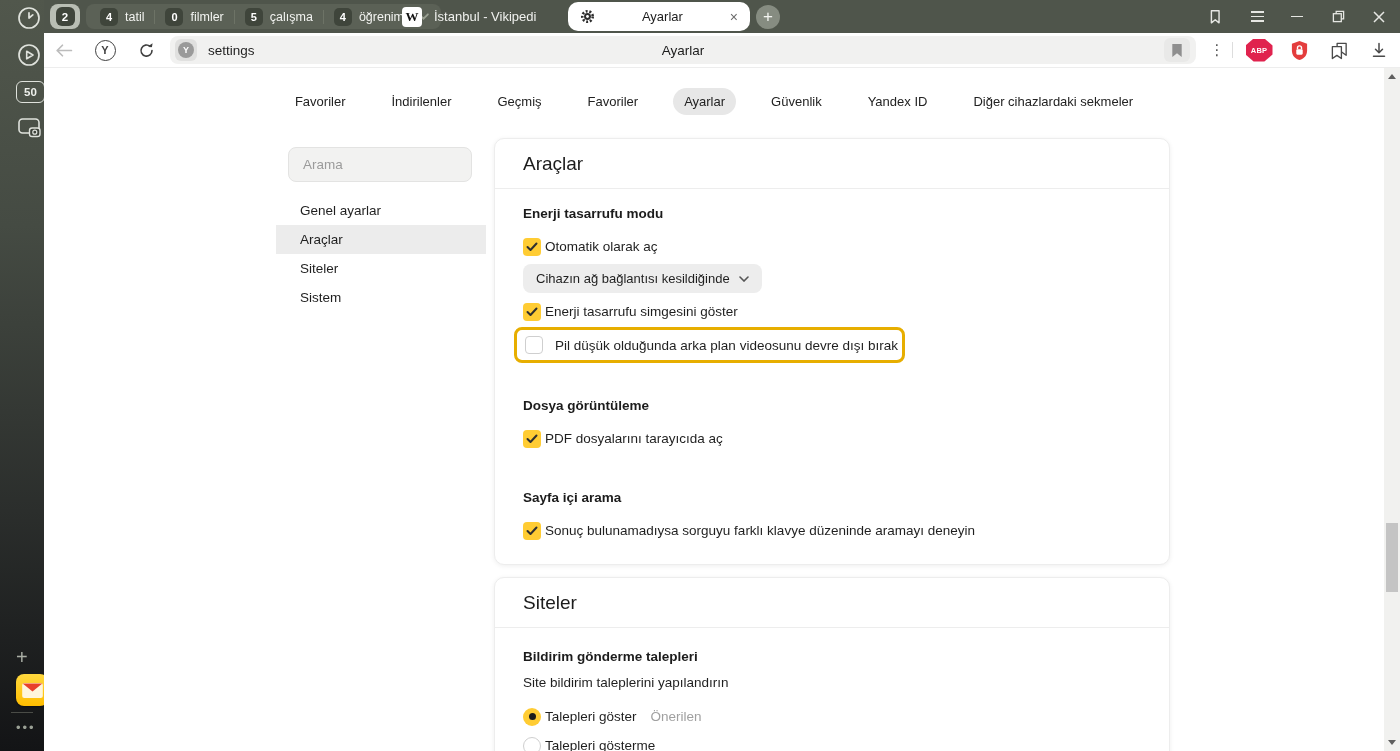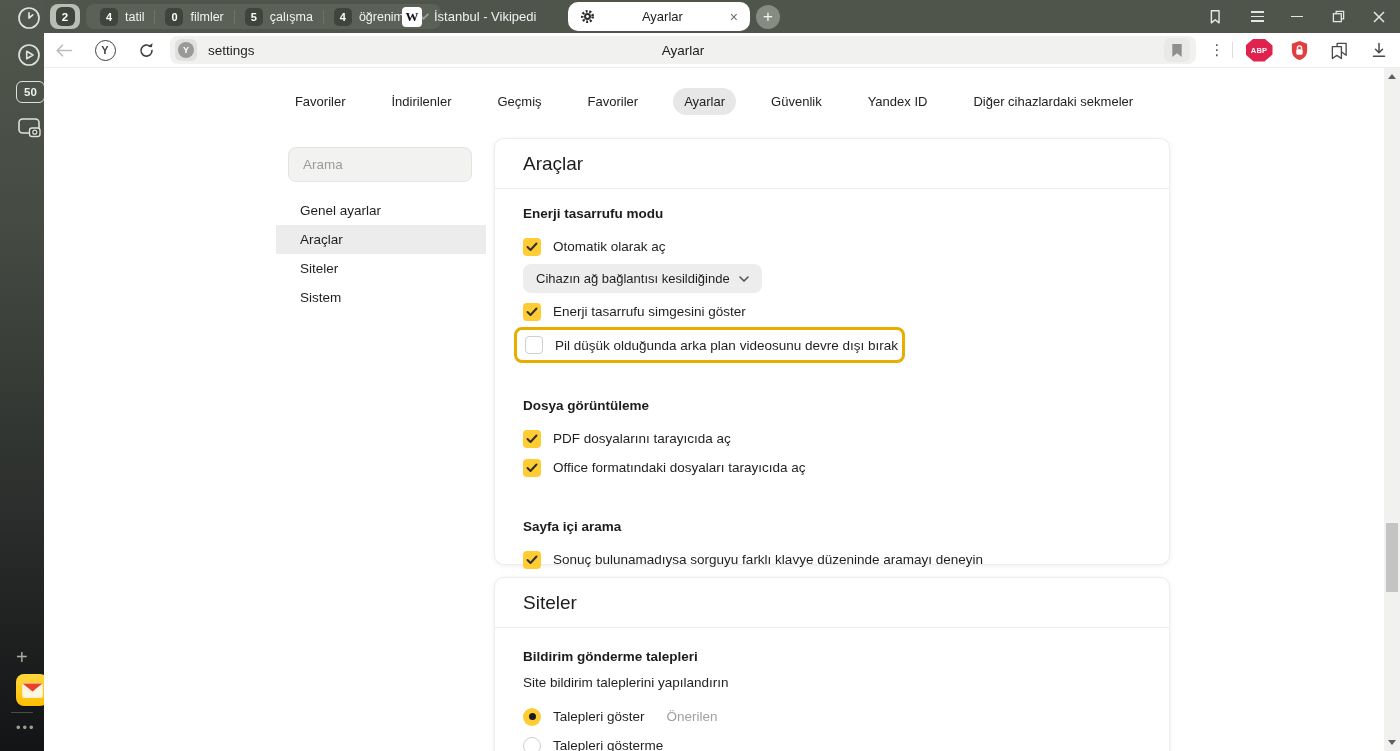--- a/index.html
+++ b/index.html
@@ -92,7 +92,7 @@
   .sect{font-size:13.5px;font-weight:bold;color:#1c1c1c;margin:0 0 11px;}
   .sect.gap1{margin-top:35px;}
   .sect.gap2{margin-top:37px;}
-  .row{display:flex;align-items:center;gap:12px;height:29px;}
+  .row{display:flex;align-items:center;gap:4px;height:29px;}
   .cbx{width:18px;height:18px;border-radius:4px;background:#ffcc33;display:flex;align-items:center;justify-content:center;flex:none;}
   .cbx.off{background:#fff;border:1.5px solid #cfcfcf;box-sizing:border-box;}
   .rlabel{font-size:13.5px;color:#1f1f1f;}

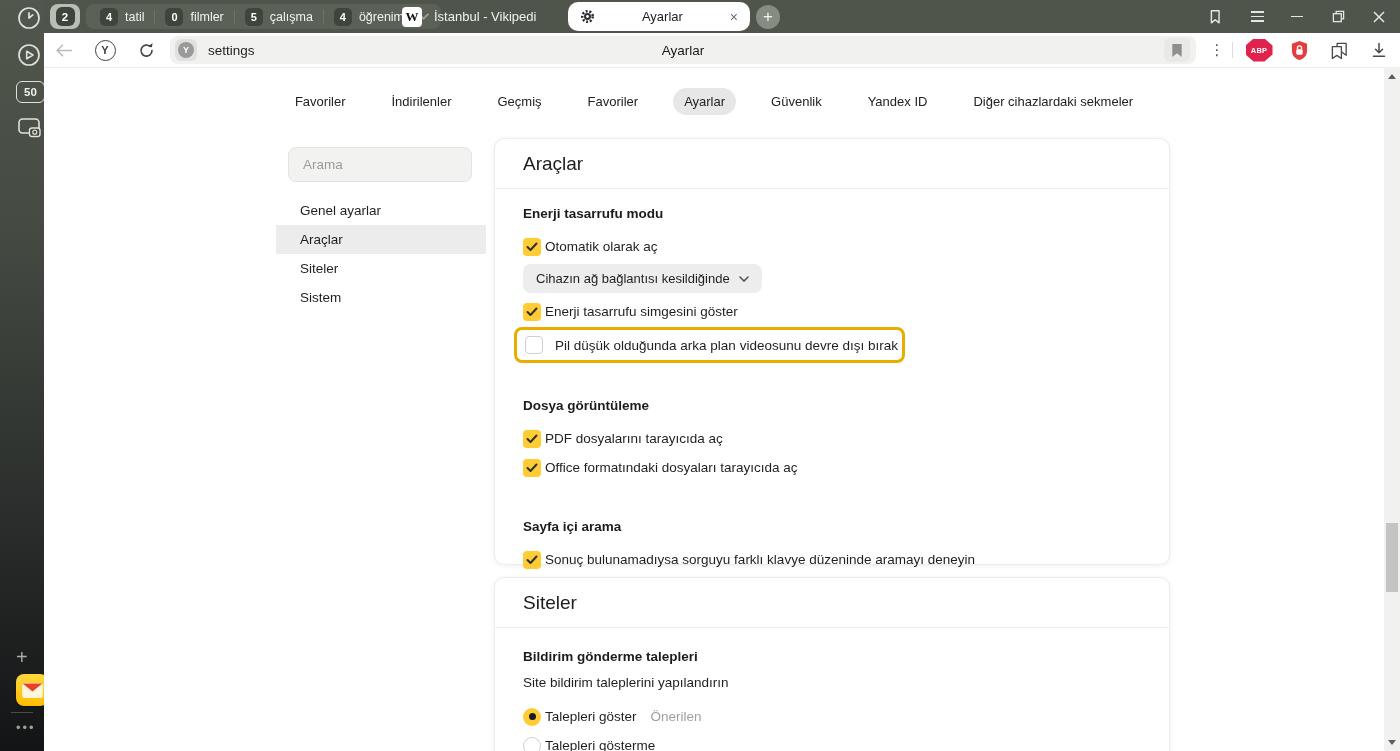--- a/index.html
+++ b/index.html
@@ -358,14 +358,6 @@
           <span class="rlabel">PDF dosyalarını tarayıcıda aç</span>
         </div>
 
-        <div class="row">
-          <span class="cbx">
-            <svg width="12" height="10" viewBox="0 0 12 10">
-                <path d="M1.5 5 L4.5 8 L10.5 1.5" stroke="#2f2f2f" stroke-width="2" fill="none" stroke-linecap="round" stroke-linejoin="round"></path>
-              </svg>
-          </span>
-          <span class="rlabel">Office formatındaki dosyaları tarayıcıda aç</span>
-        </div>
 
         <h3 class="sect gap2">Sayfa içi arama</h3>
 

